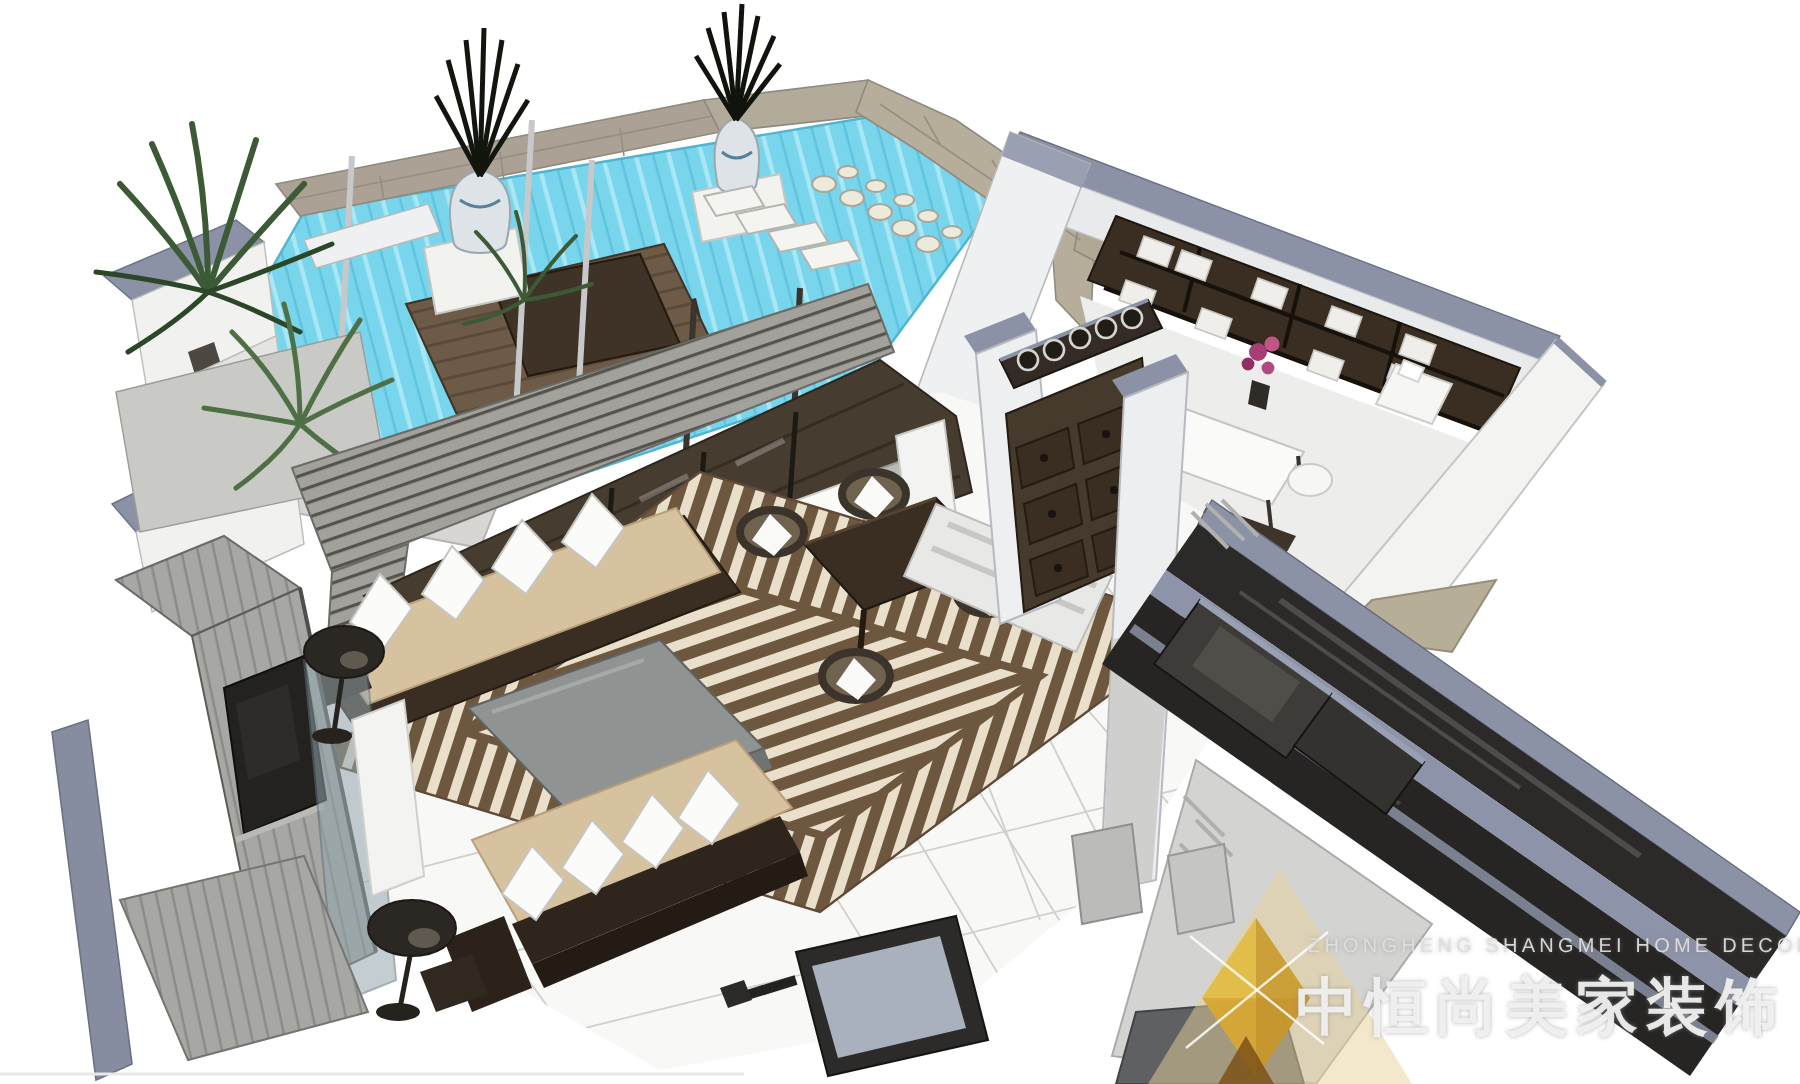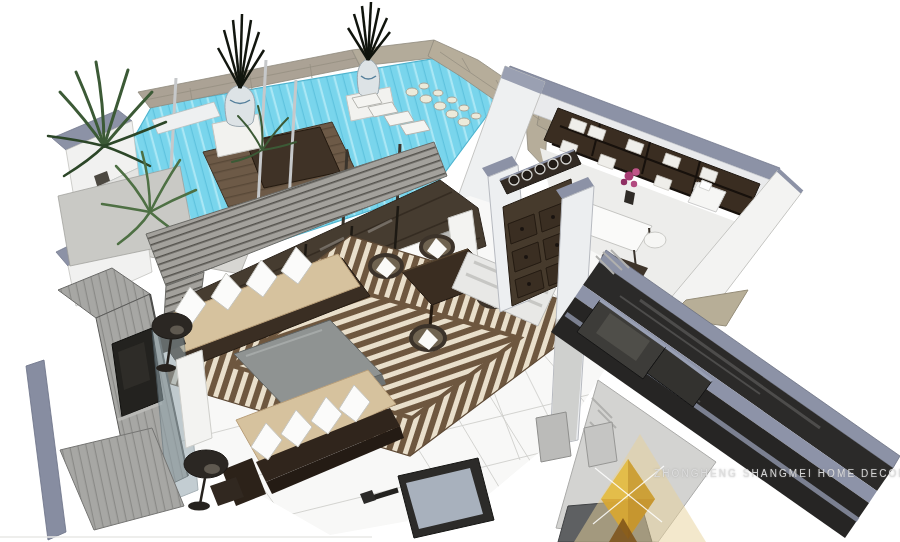--- a/index.html
+++ b/index.html
@@ -445,6 +445,7 @@
 
 <div class="watermark">
   <div class="wm-en">ZHONGHENG SHANGMEI HOME DECORATION</div>
+  <div class="wm-cn">中恒尚美家装饰</div>
 </div>
 </div>
 

